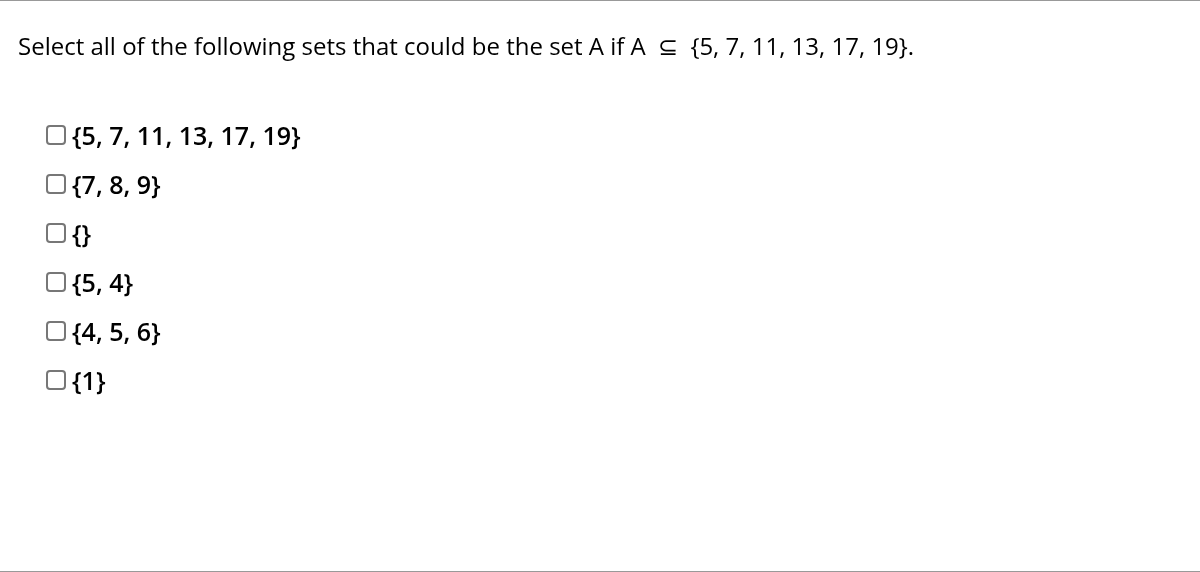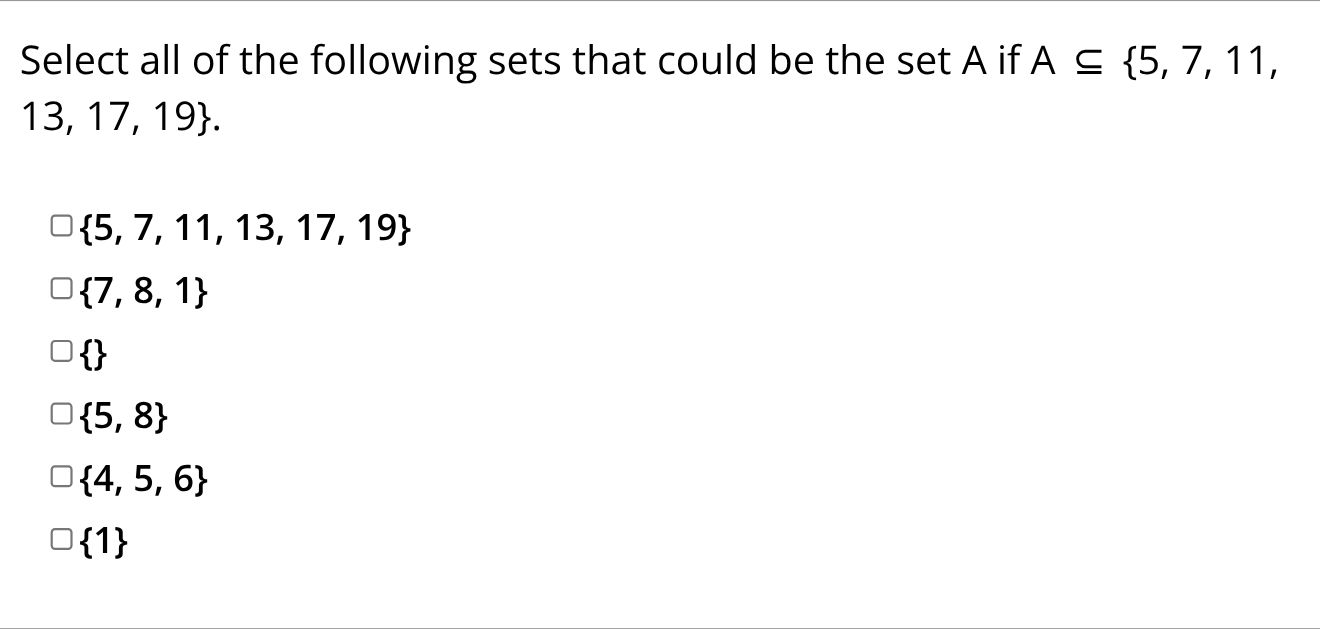--- a/index.html
+++ b/index.html
@@ -22,7 +22,7 @@
       height: 100%;
     }
     .question-text {
-      font-size: 36px;
+      font-size: 24px;
       color: #000;
       margin-bottom: 58px;
       line-height: 1.4;

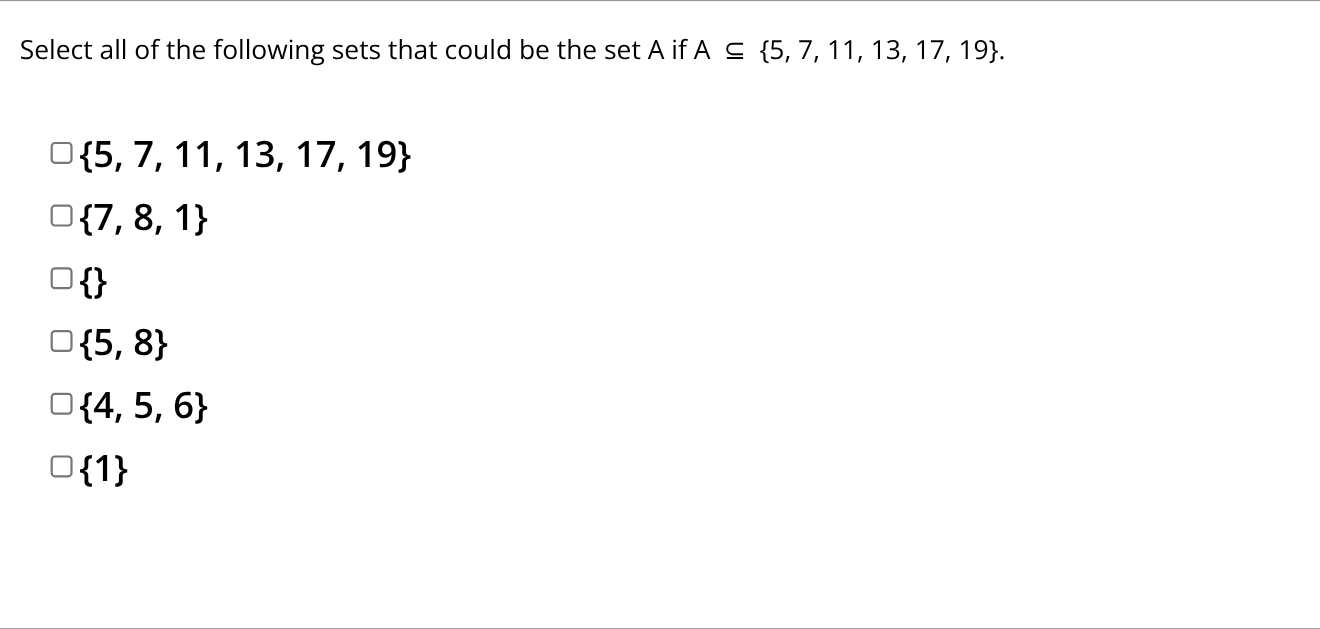--- a/index.html
+++ b/index.html
@@ -56,7 +56,7 @@
       border-color: #4a90e2;
     }
     .option-label {
-      font-size: 33px;
+      font-size: 25px;
       font-weight: 600;
       color: #000;
       line-height: 1;

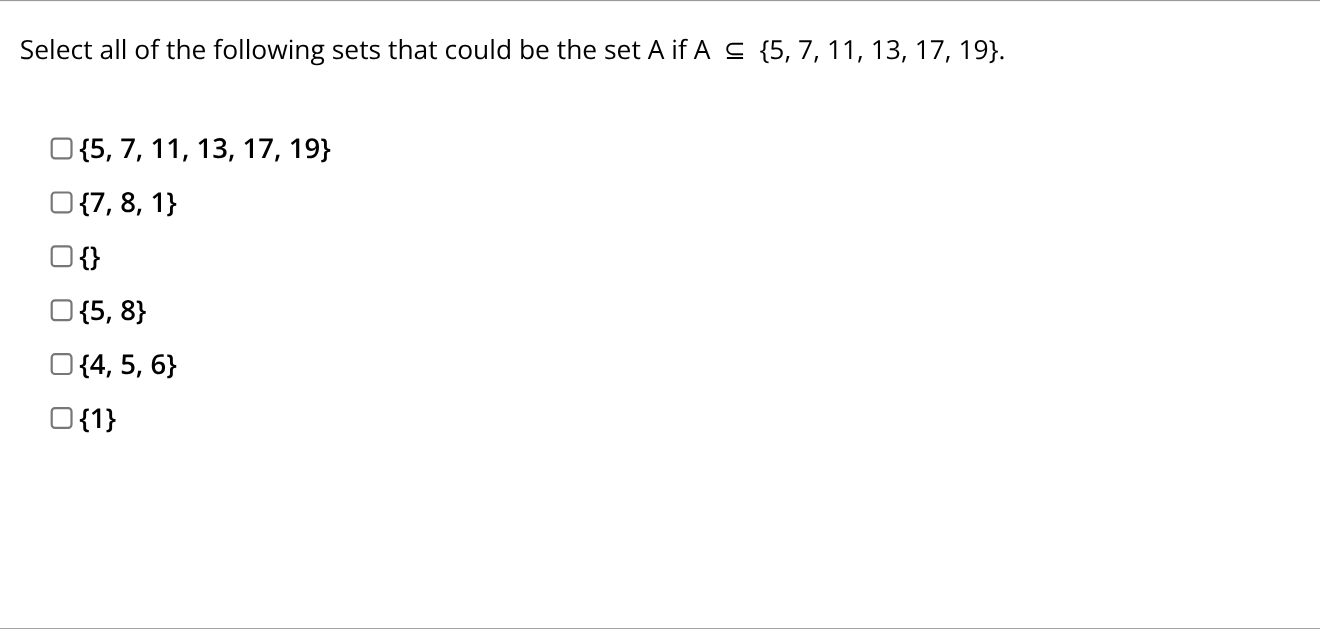--- a/index.html
+++ b/index.html
@@ -76,7 +76,7 @@
     </label>
     <label class="option-row">
       <input type="checkbox" class="checkbox" style="">
-      <span class="option-label">{7, 8, 1}</span>
+      <span class="option-label">{7, 8, 9}</span>
     </label>
     <label class="option-row">
       <input type="checkbox" class="checkbox" style="">

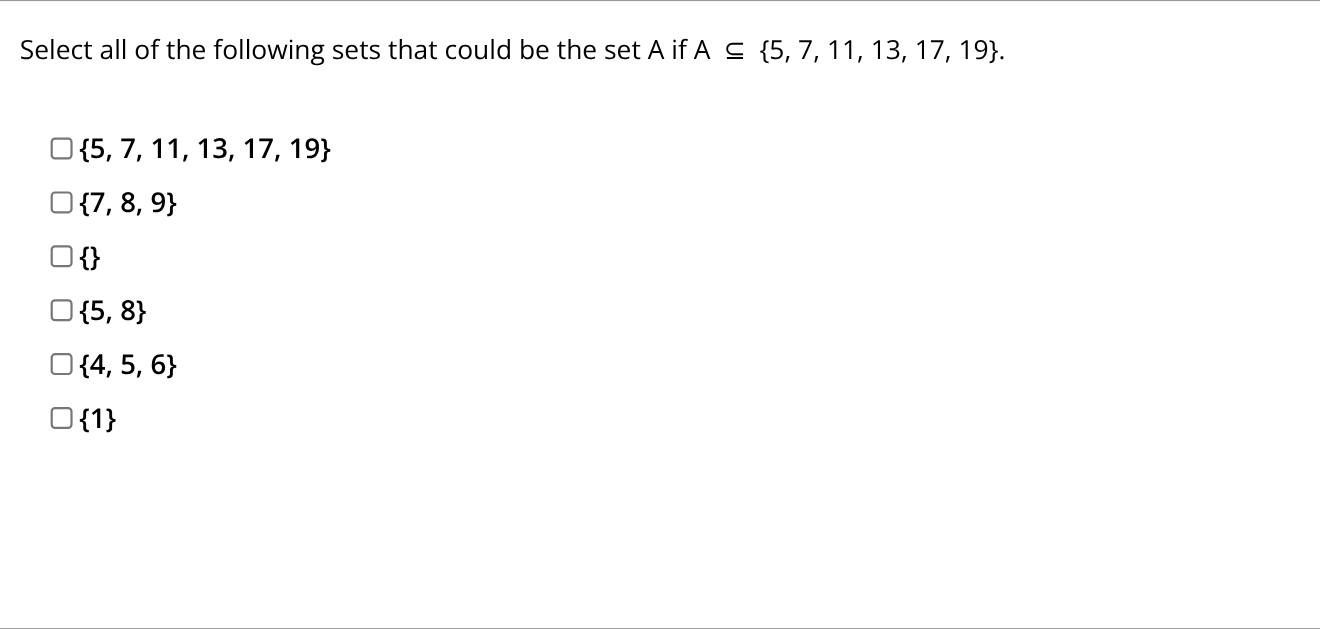--- a/index.html
+++ b/index.html
@@ -84,7 +84,7 @@
     </label>
     <label class="option-row">
       <input type="checkbox" class="checkbox" style="">
-      <span class="option-label">{5, 8}</span>
+      <span class="option-label">{5, 4}</span>
     </label>
     <label class="option-row">
       <input type="checkbox" class="checkbox" style="">

